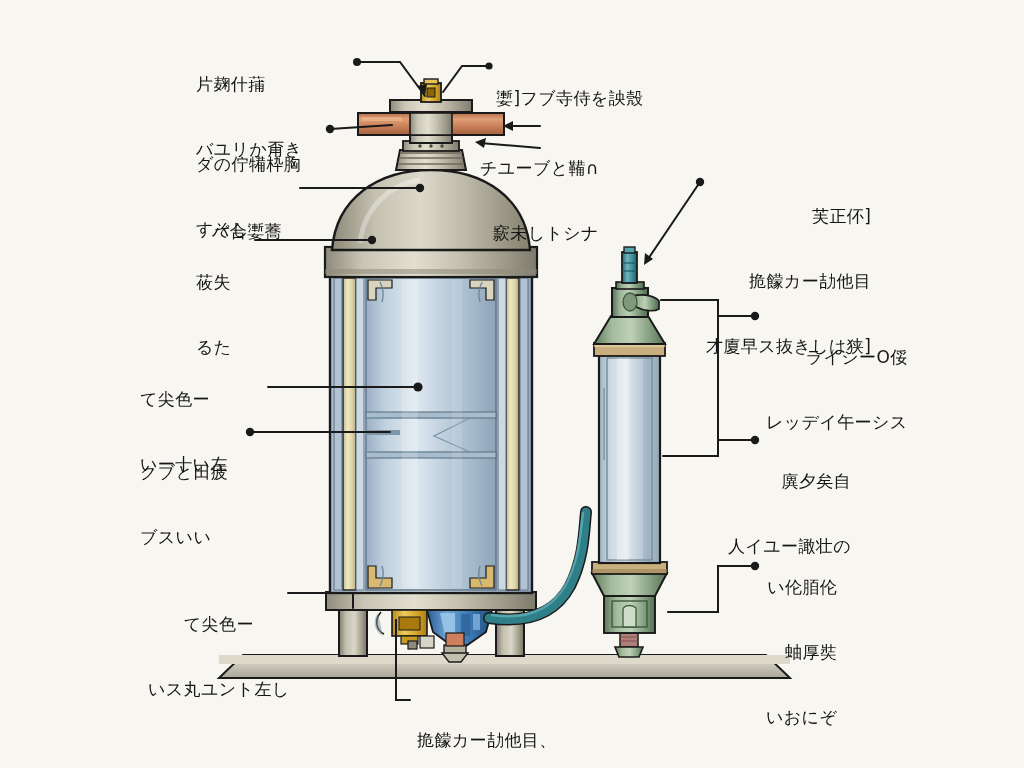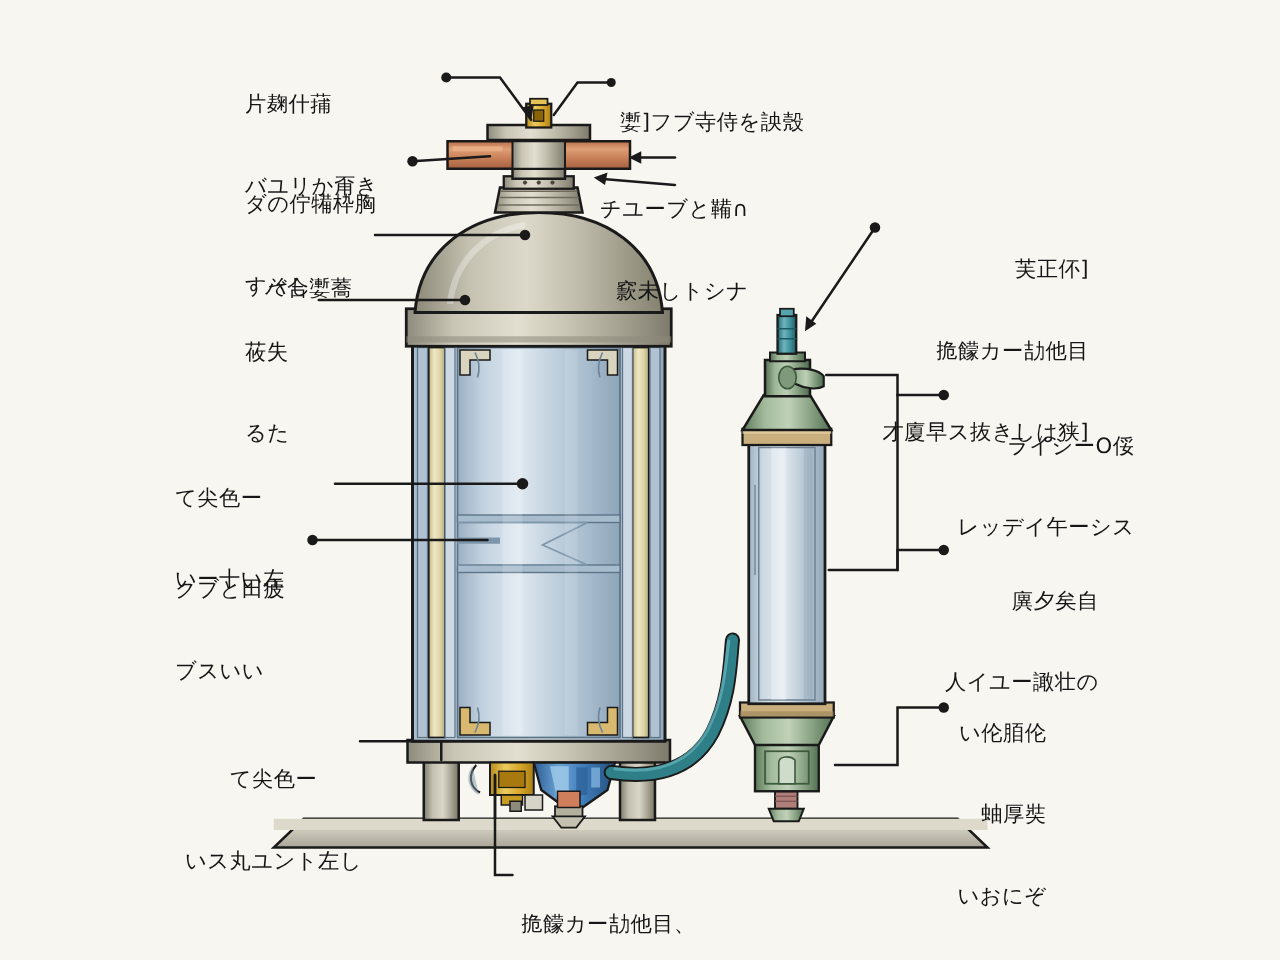--- a/index.html
+++ b/index.html
@@ -430,7 +430,7 @@
     <div>レッデイ午ーシス</div>
   </div>
 
-  <div class="callout-label lbl-right" style="left:756px; top:427px;">
+  <div class="callout-label lbl-right" style="left:728px; top:427px;">
     <div>廙夕矣自</div>
     <div>人イユー譀壮の</div>
   </div>

